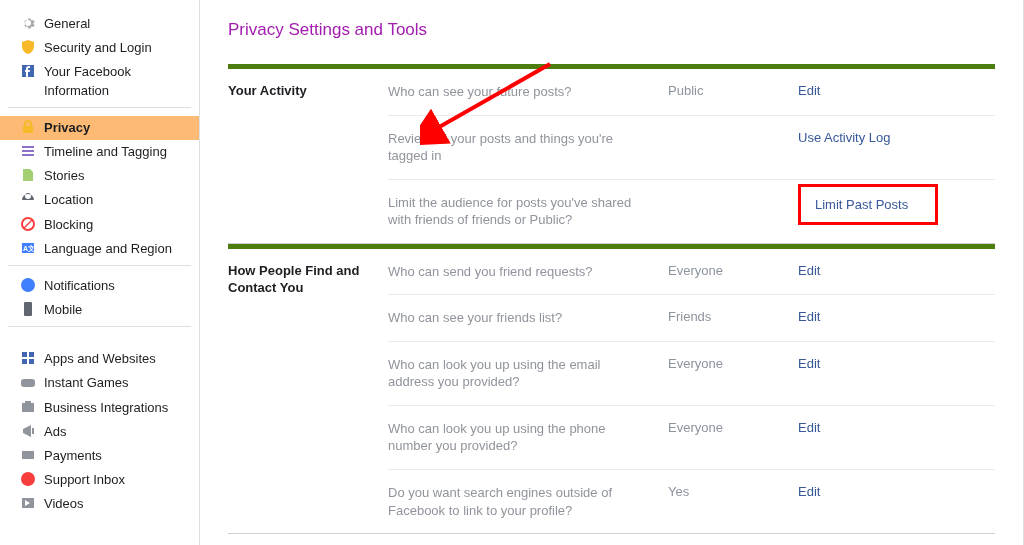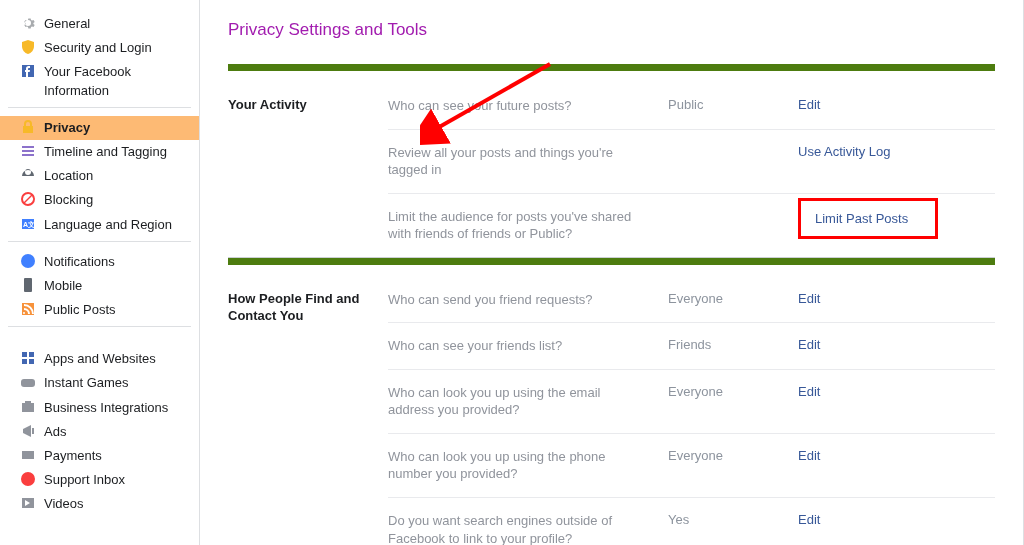--- a/index.html
+++ b/index.html
@@ -69,8 +69,8 @@
   }
   .section {
     display: flex;
-    border-top: 7px solid #4d7c0f;
-    padding-top: 12px;
+    border-top: 5px solid #4d7c0f;
+    padding-top: 0;
   }
   .section-header {
     width: 160px;

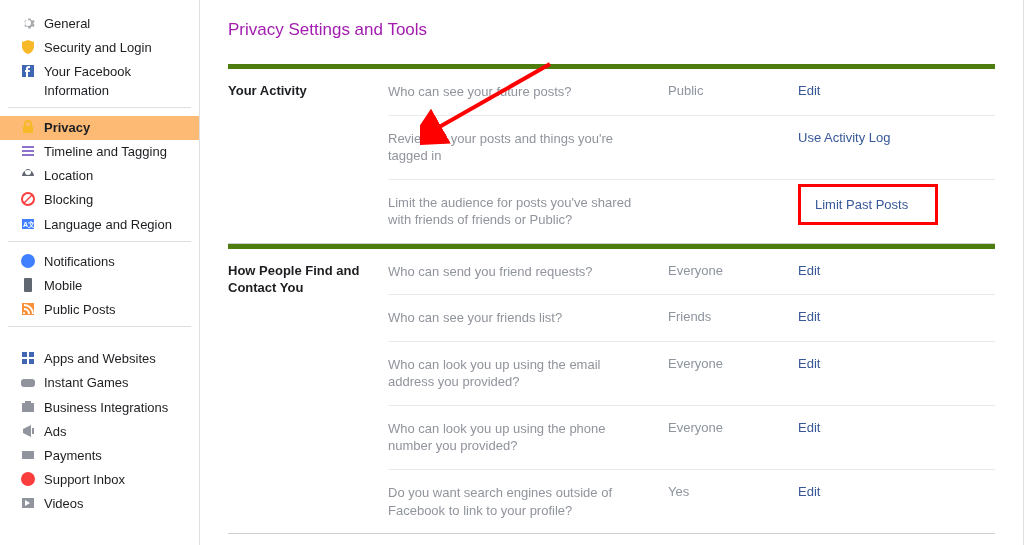--- a/index.html
+++ b/index.html
@@ -174,6 +174,14 @@
             </svg>
           </span>
           <span class="label">Timeline and Tagging</span>
+        </div>
+        <div class="sidebar-item">
+          <span class="icon">
+            <svg width="16" height="16" viewBox="0 0 16 16">
+              <path d="M3 2h7l3 3v9H3z" fill="#a3ce71"></path>
+            </svg>
+          </span>
+          <span class="label">Stories</span>
         </div>
         <div class="sidebar-item">
           <span class="icon">

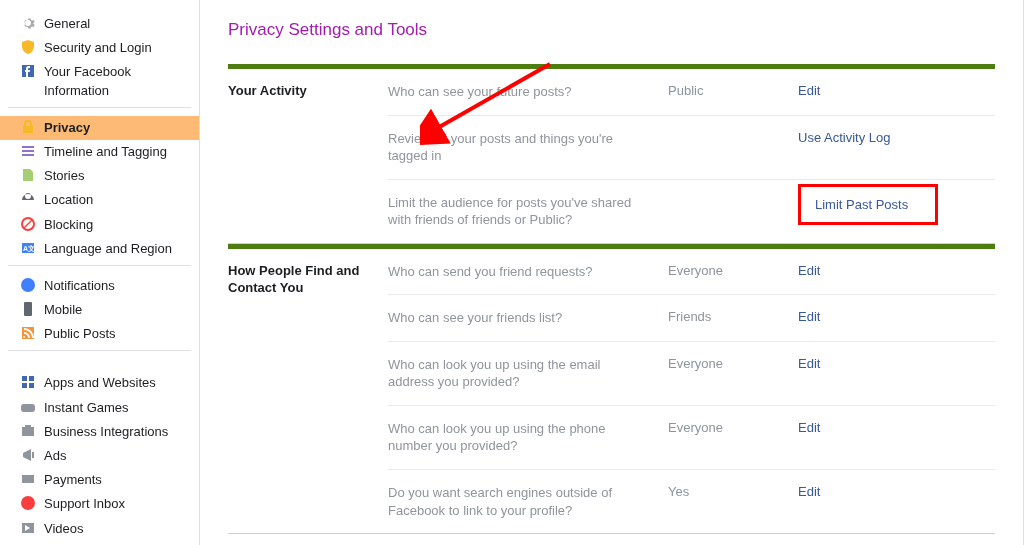--- a/index.html
+++ b/index.html
@@ -225,15 +225,6 @@
             </svg>
           </span>
           <span class="label">Mobile</span>
-        </div>
-        <div class="sidebar-item">
-          <span class="icon">
-            <svg width="16" height="16" viewBox="0 0 16 16">
-              <path d="M2 2h12v12H2z" fill="#f7923b"></path>
-              <path d="M4 11a1 1 0 100 2 1 1 0 000-2zM4 7v2a4 4 0 014 4h2a6 6 0 00-6-6zM4 3v2a8 8 0 018 8h2A10 10 0 004 3z" fill="#fff"></path>
-            </svg>
-          </span>
-          <span class="label">Public Posts</span>
         </div>
       </div>
       <div class="sidebar-group">

